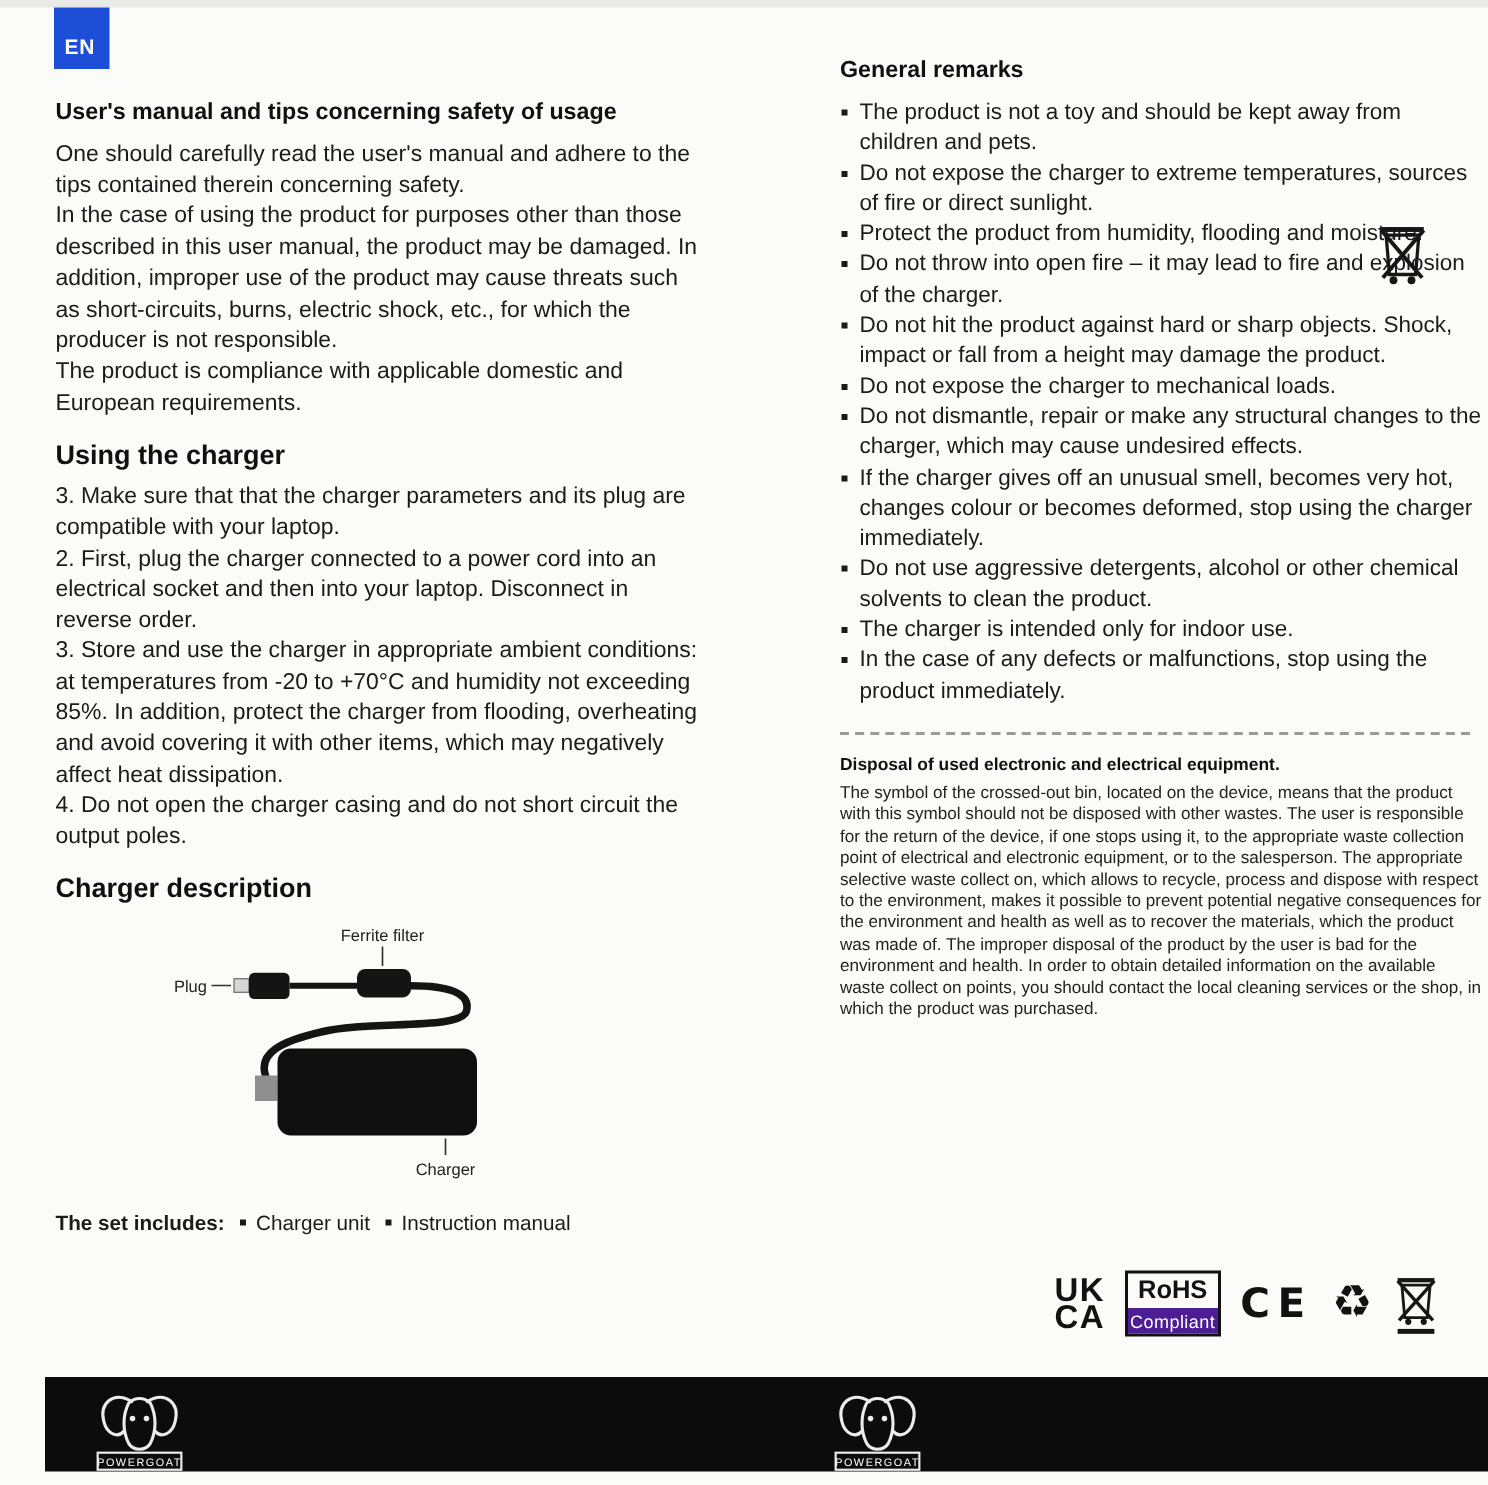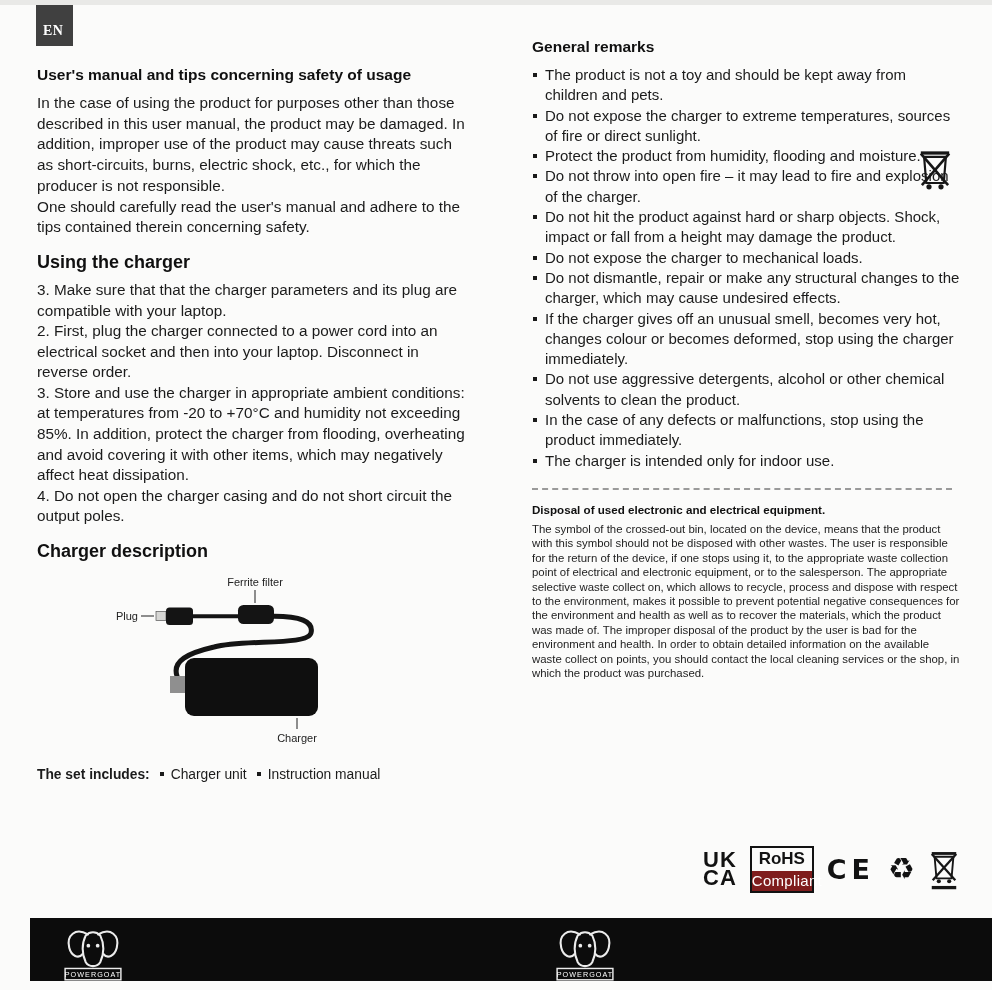--- a/index.html
+++ b/index.html
@@ -11,9 +11,9 @@
   }
   .top-edge{position:absolute;left:0;top:0;width:992px;height:5px;background:#e9e9e7;}
   .lang-badge{
-    position:absolute;left:36px;top:5px;width:37px;height:41px;background:#404040;
+    position:absolute;left:36px;top:5px;width:37px;height:41px;background:#1d4ed8;
     color:#ffffff;font-weight:bold;font-size:14px;display:flex;align-items:flex-end;justify-content:flex-start;
-    padding:0 0 7px 7px;box-sizing:border-box;letter-spacing:.5px;font-family:Liberation Serif, serif;
+    padding:0 0 7px 7px;box-sizing:border-box;letter-spacing:.5px;
   }
   
   .left-col{position:absolute;left:37px;top:66px;width:434px;}

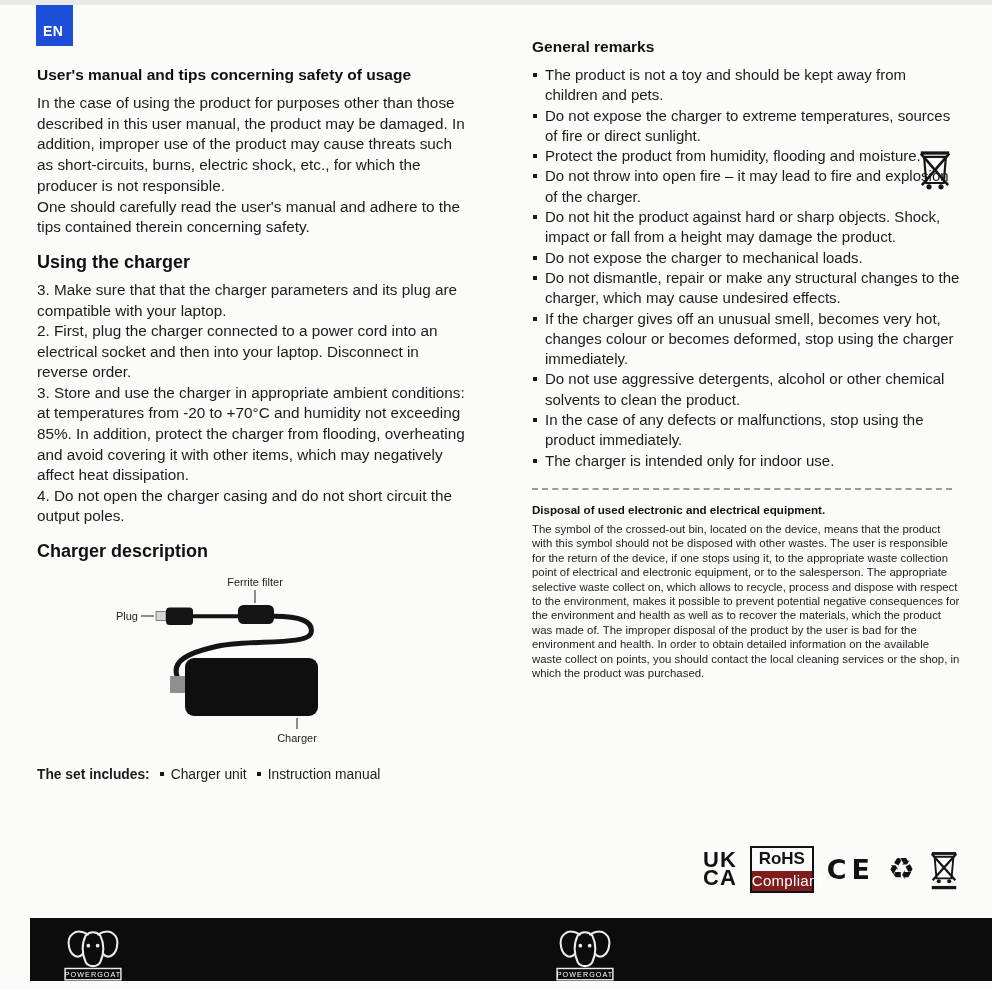--- a/index.html
+++ b/index.html
@@ -28,7 +28,7 @@
   .set-label{font-weight:bold;}
   .sq{display:inline-block;width:4px;height:4px;background:#1a1a1a;margin:0 7px 3px 10px;vertical-align:middle;}
   
-  .right-col{position:absolute;left:532px;top:38px;width:428px;}
+  .right-col{position:absolute;left:560px;top:38px;width:428px;}
   .remarks{list-style:none;margin:0;padding:0;font-size:15px;line-height:20.3px;}
   .remarks li{position:relative;padding-left:13px;}
   .remarks li::before{content:"";position:absolute;left:1px;top:8px;width:4px;height:4px;background:#1a1a1a;}

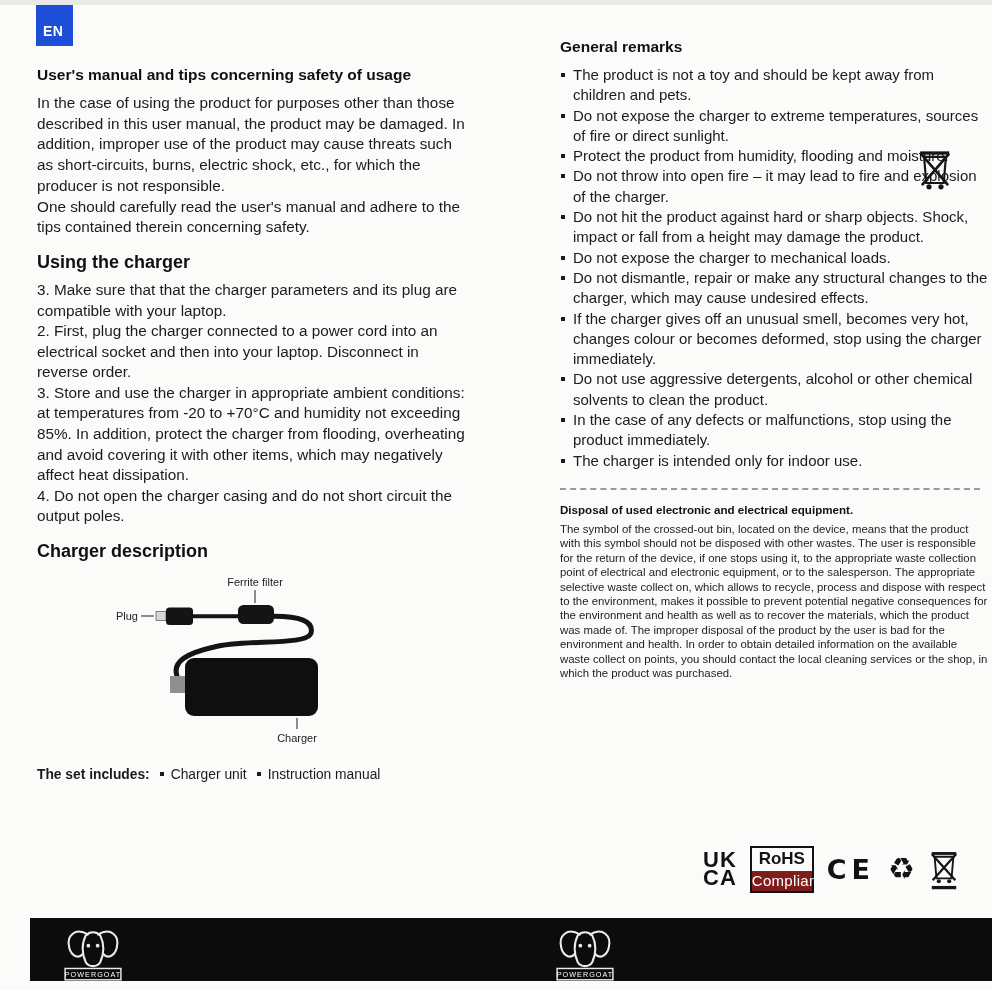--- a/index.html
+++ b/index.html
@@ -65,8 +65,8 @@
   <h1 class="h-main">User's manual and tips concerning safety of usage</h1>
 
   <div class="body-text">
+    <p>One should carefully read the user's manual and adhere to the tips contained therein concerning safety.</p>
     <p>In the case of using the product for purposes other than those described in this user manual, the product may be damaged. In addition, improper use of the product may cause threats such as short-circuits, burns, electric shock, etc., for which the producer is not responsible.</p>
-    <p>One should carefully read the user's manual and adhere to the tips contained therein concerning safety.</p>
   </div>
 
   <h2 class="h-sub">Using the charger</h2>

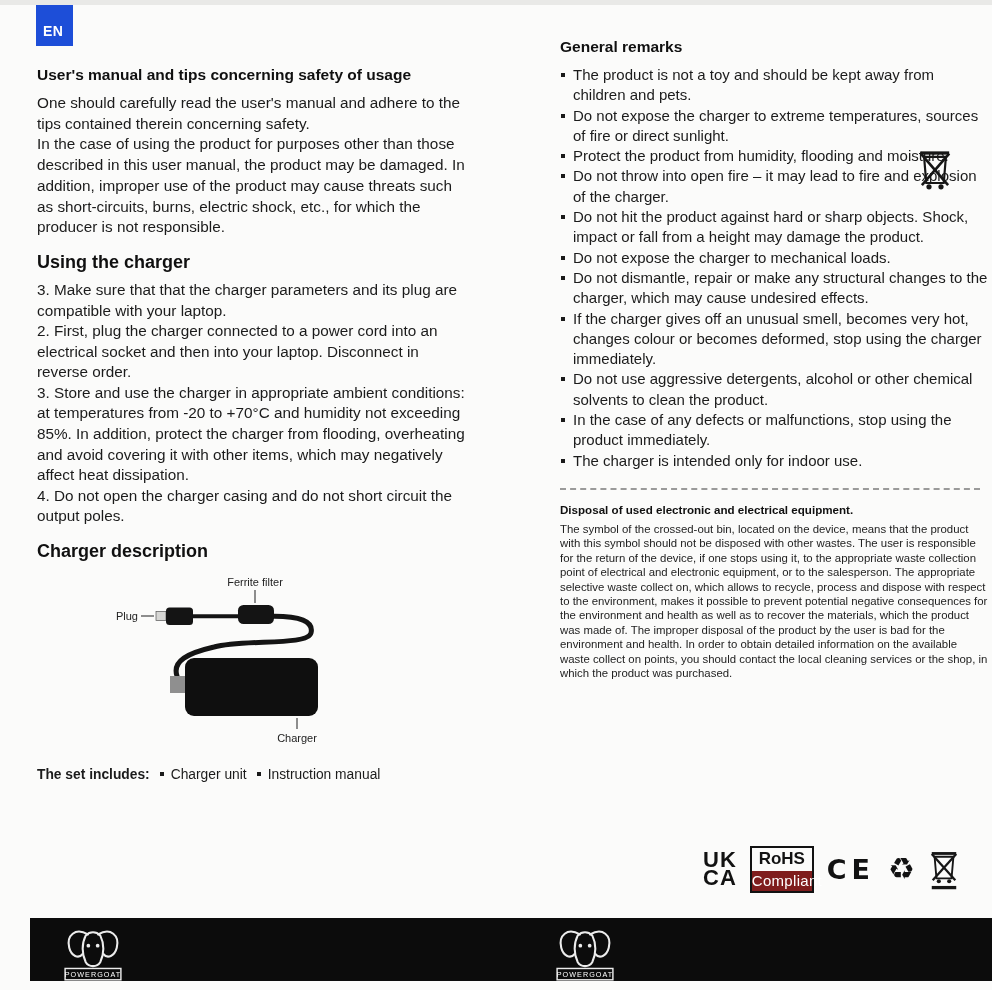--- a/index.html
+++ b/index.html
@@ -67,6 +67,7 @@
   <div class="body-text">
     <p>One should carefully read the user's manual and adhere to the tips contained therein concerning safety.</p>
     <p>In the case of using the product for purposes other than those described in this user manual, the product may be damaged. In addition, improper use of the product may cause threats such as short-circuits, burns, electric shock, etc., for which the producer is not responsible.</p>
+    <p>The product is compliance with applicable domestic and European requirements.</p>
   </div>
 
   <h2 class="h-sub">Using the charger</h2>

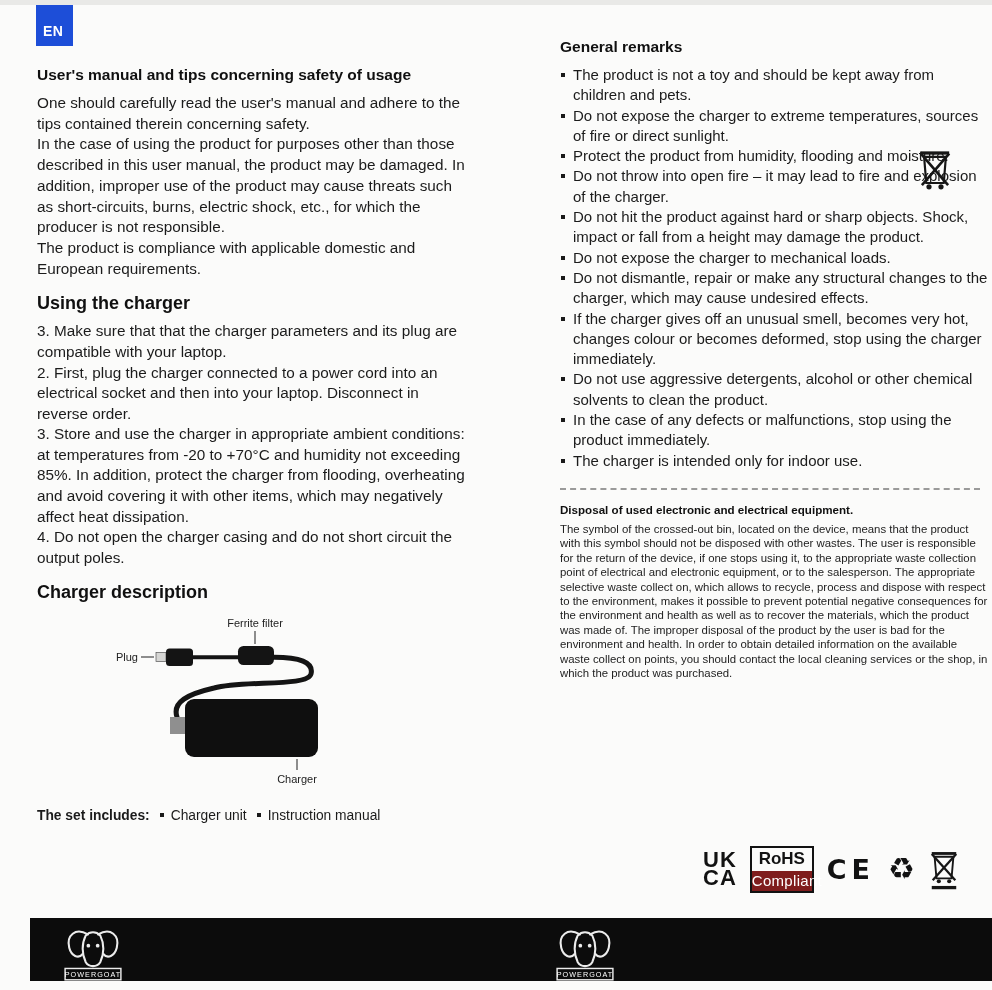--- a/index.html
+++ b/index.html
@@ -128,8 +128,8 @@
     <li>Do not dismantle, repair or make any structural changes to the charger, which may cause undesired effects.</li>
     <li>If the charger gives off an unusual smell, becomes very hot, changes colour or becomes deformed, stop using the charger immediately.</li>
     <li>Do not use aggressive detergents, alcohol or other chemical solvents to clean the product.</li>
+    <li>The charger is intended only for indoor use.</li>
     <li>In the case of any defects or malfunctions, stop using the product immediately.</li>
-    <li>The charger is intended only for indoor use.</li>
   </ul>
 
   <hr class="dashed-divider">

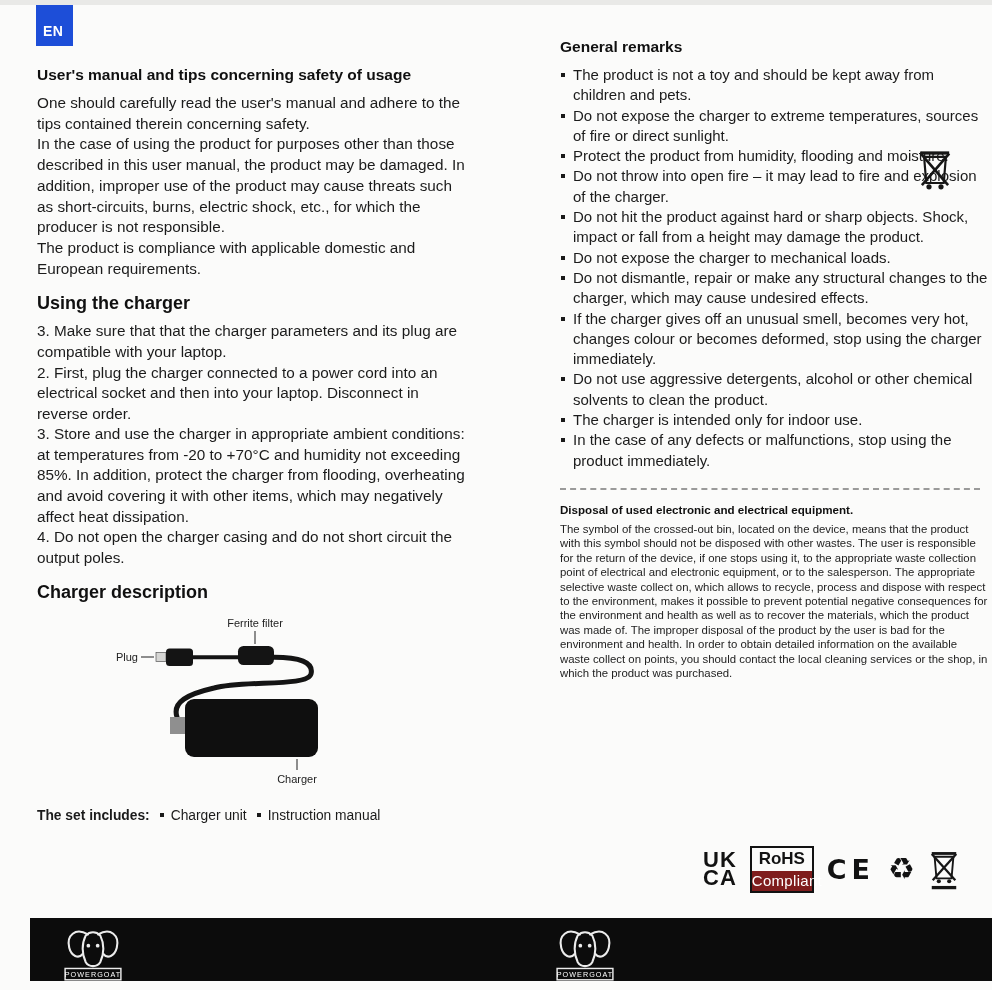--- a/index.html
+++ b/index.html
@@ -40,7 +40,7 @@
   .ukca{font-weight:bold;font-size:22px;line-height:18px;letter-spacing:1px;color:#121212;}
   .rohs{border:2.5px solid #121212;text-align:center;width:60px;}
   .rohs-top{font-weight:bold;font-size:17px;padding:1px 0 2px 0;color:#121212;}
-  .rohs-bottom{background:#7f1d1d;color:#fff;font-size:15px;padding:1.5px 0;letter-spacing:.3px;}
+  .rohs-bottom{background:#4c1d95;color:#fff;font-size:12px;padding:1.5px 0;letter-spacing:.3px;}
   .ce{font-family:"DejaVu Sans", sans-serif;font-weight:bold;font-size:27px;letter-spacing:5px;color:#121212;}
   .recycle{font-family:"DejaVu Sans", sans-serif;font-size:30px;color:#121212;line-height:1;}
   

